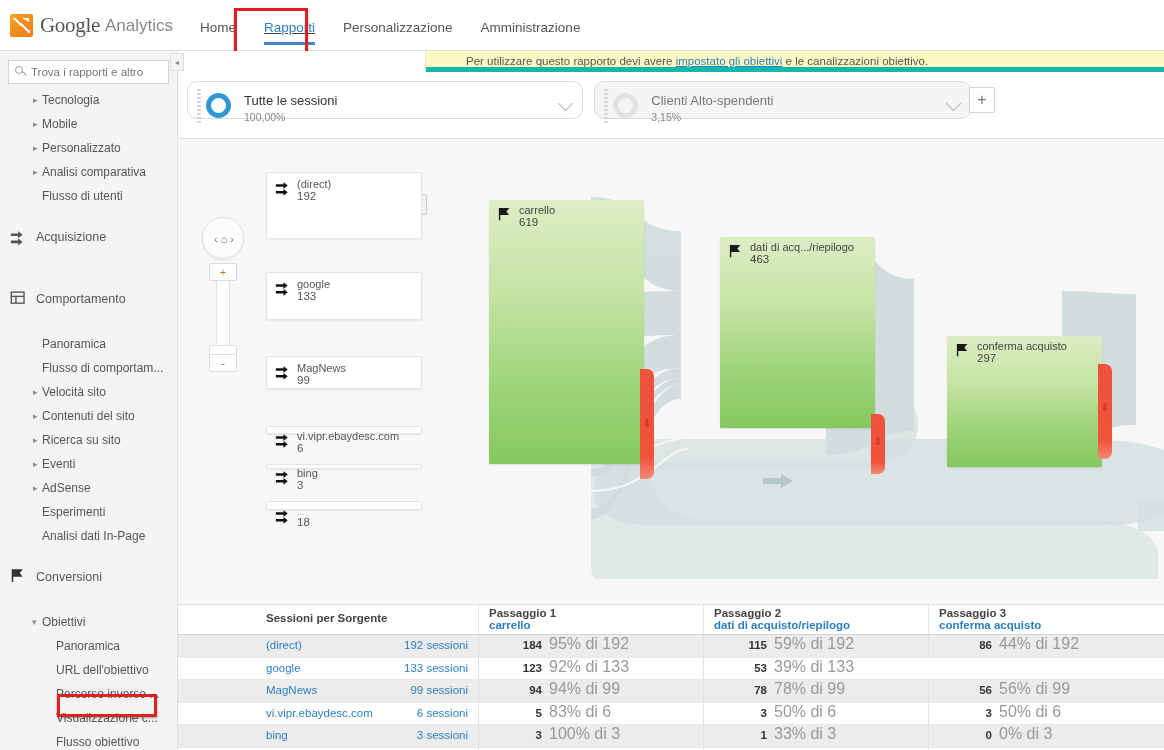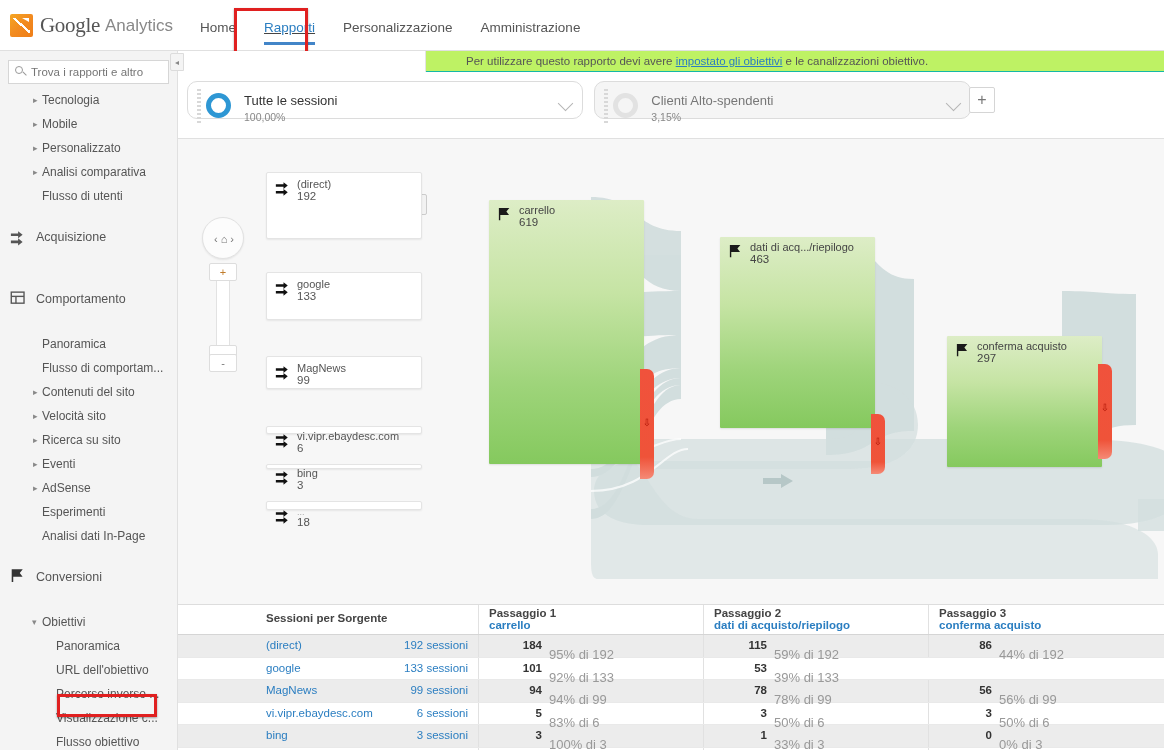--- a/index.html
+++ b/index.html
@@ -94,7 +94,7 @@
   }
   #noticebar {
     position:absolute; left:0; top:0; width:986px; height:21px;
-    background:#bef264; border-bottom:1px solid #14b8a6;
+    background:#fef9c3; border-bottom:5px solid #14b8a6;
   }
   #noticebar .txt {
     position:absolute; left:288px; top:4px; font-size:11.5px; color:#555; white-space:nowrap;

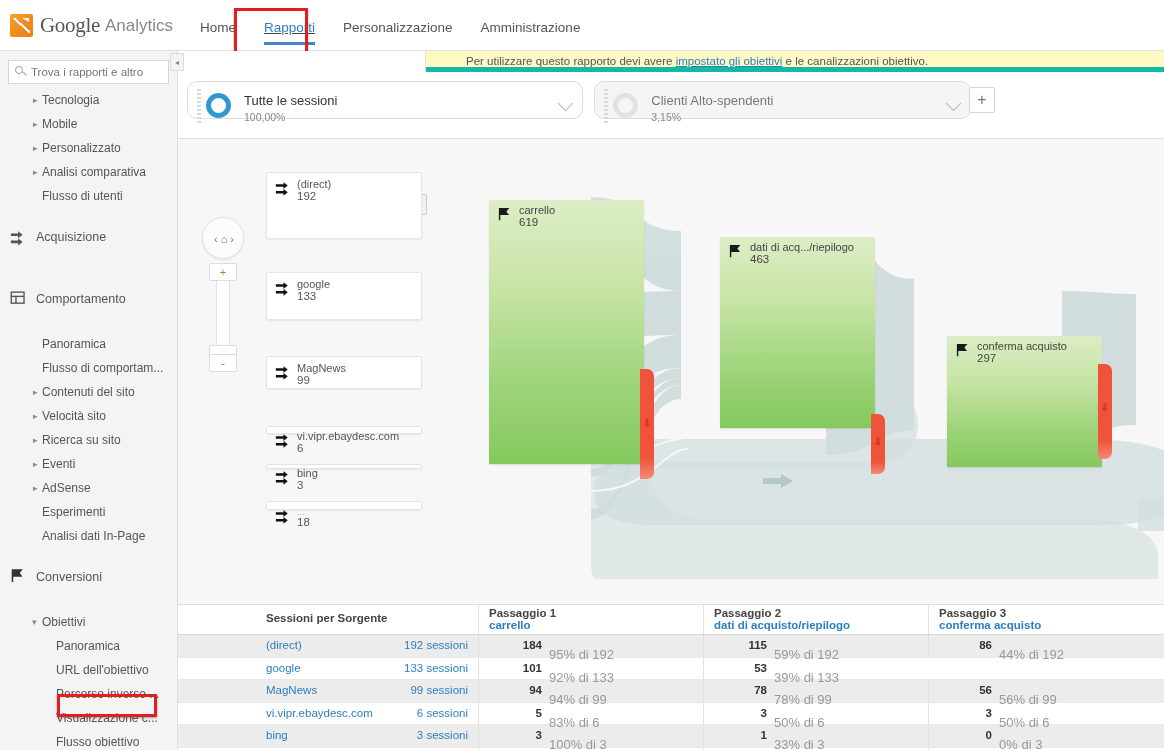--- a/index.html
+++ b/index.html
@@ -261,8 +261,8 @@
       <div class="sb-gap"></div>
       <div class="sb-item sb-sub3 "><span class="">Panoramica</span></div>
       <div class="sb-item sb-sub3 "><span class="">Flusso di comportam...</span></div>
+      <div class="sb-item sb-sub caret-r "><span class="">Velocità sito</span></div>
       <div class="sb-item sb-sub caret-r "><span class="">Contenuti del sito</span></div>
-      <div class="sb-item sb-sub caret-r "><span class="">Velocità sito</span></div>
       <div class="sb-item sb-sub caret-r "><span class="">Ricerca su sito</span></div>
       <div class="sb-item sb-sub caret-r "><span class="">Eventi</span></div>
       <div class="sb-item sb-sub caret-r "><span class="">AdSense</span></div>

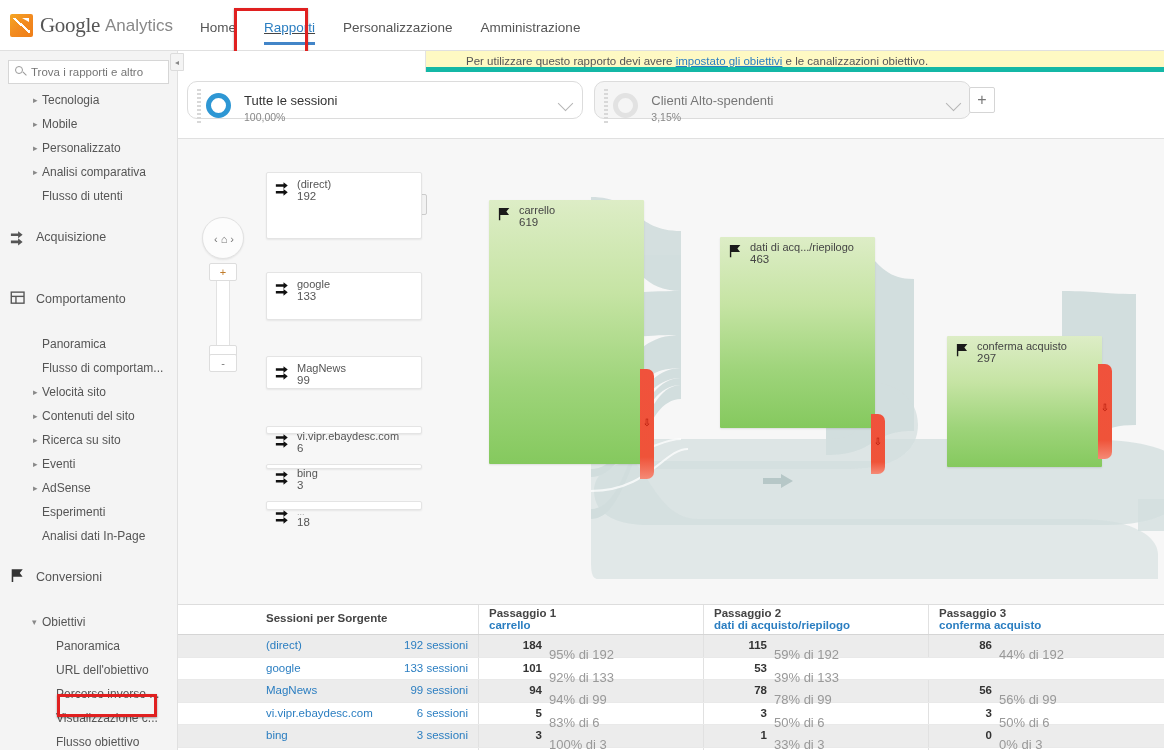--- a/index.html
+++ b/index.html
@@ -204,7 +204,7 @@
   .ses { position:absolute; right:10px; top:4px; font-size:11.5px; color:#2b7ec1; }
   .num { position:absolute; left:33px; top:4px; width:30px; text-align:right; font-size:11.5px;
          color:#333; font-weight:bold; }
-  .pct { position:absolute; left:70px; top:12px; font-size:13px; color:#999; }
+  .pct { position:absolute; left:70px; top:0; font-size:16px; color:#999; }
 </style>
 </head>
 <body>

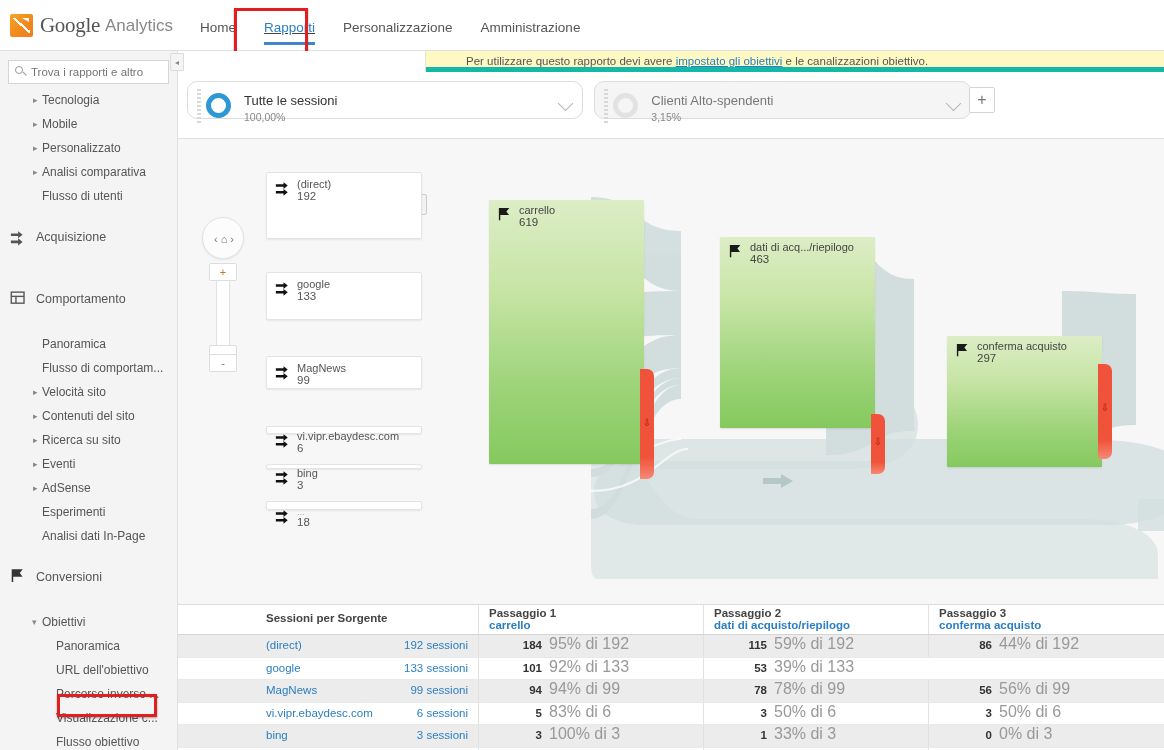--- a/index.html
+++ b/index.html
@@ -509,7 +509,7 @@
             <span class="ses">133 sessioni</span>
           </div>
           <div class="c1">
-            <span class="num">101</span>
+            <span class="num">123</span>
             <span class="pct">92% di 133</span>
           </div>
           <div class="c3">

